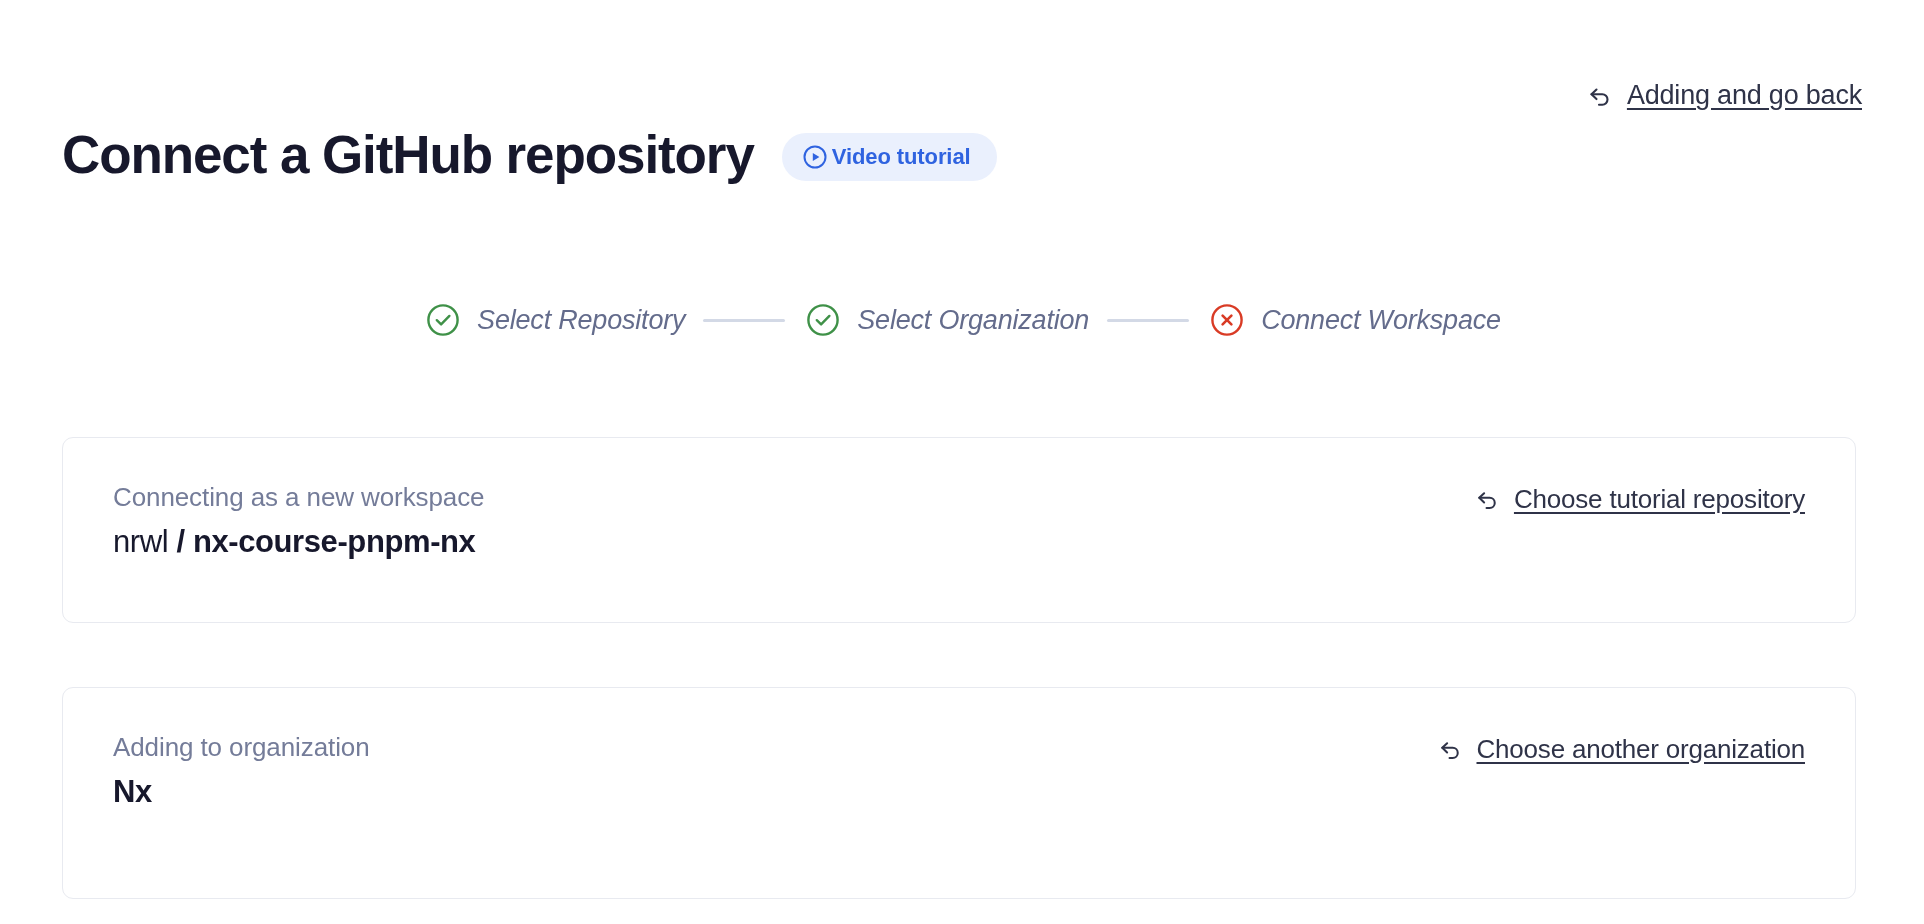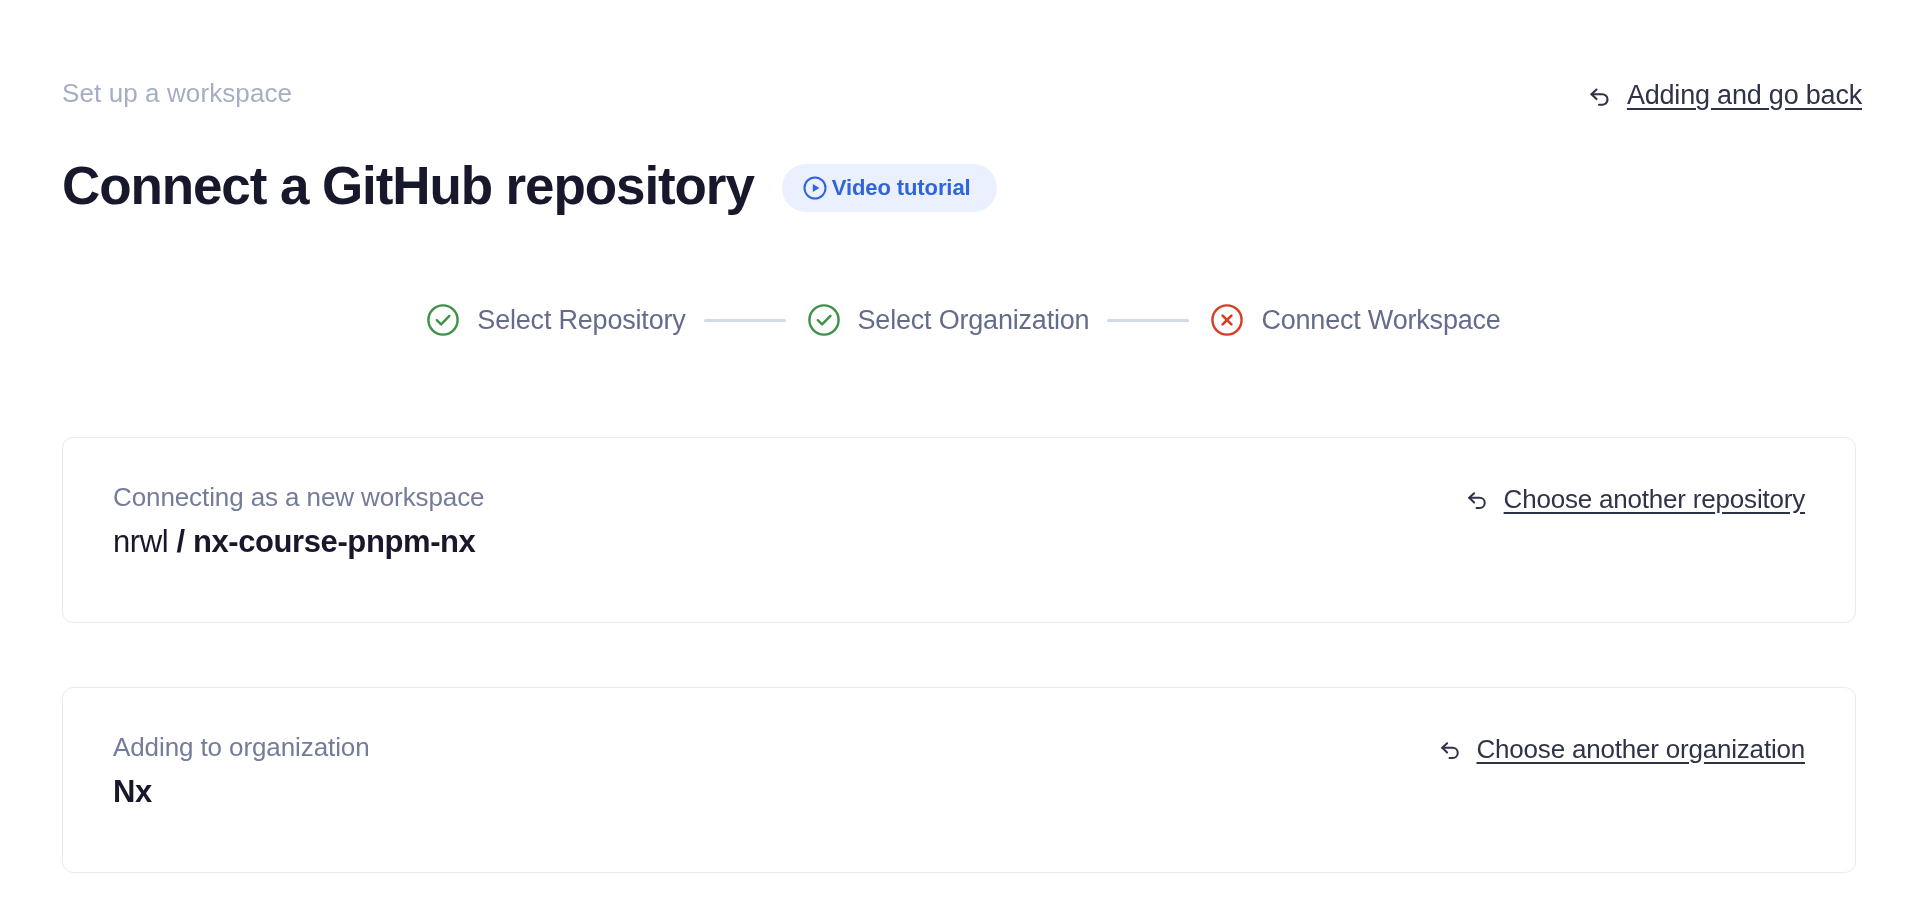--- a/index.html
+++ b/index.html
@@ -180,7 +180,6 @@
 <div class="page">
 
   <div class="header">
-    <div class="eyebrow">Set up a workspace</div>
     <div class="title-row">
       <h1 class="page-title">Connect a GitHub repository</h1>
 

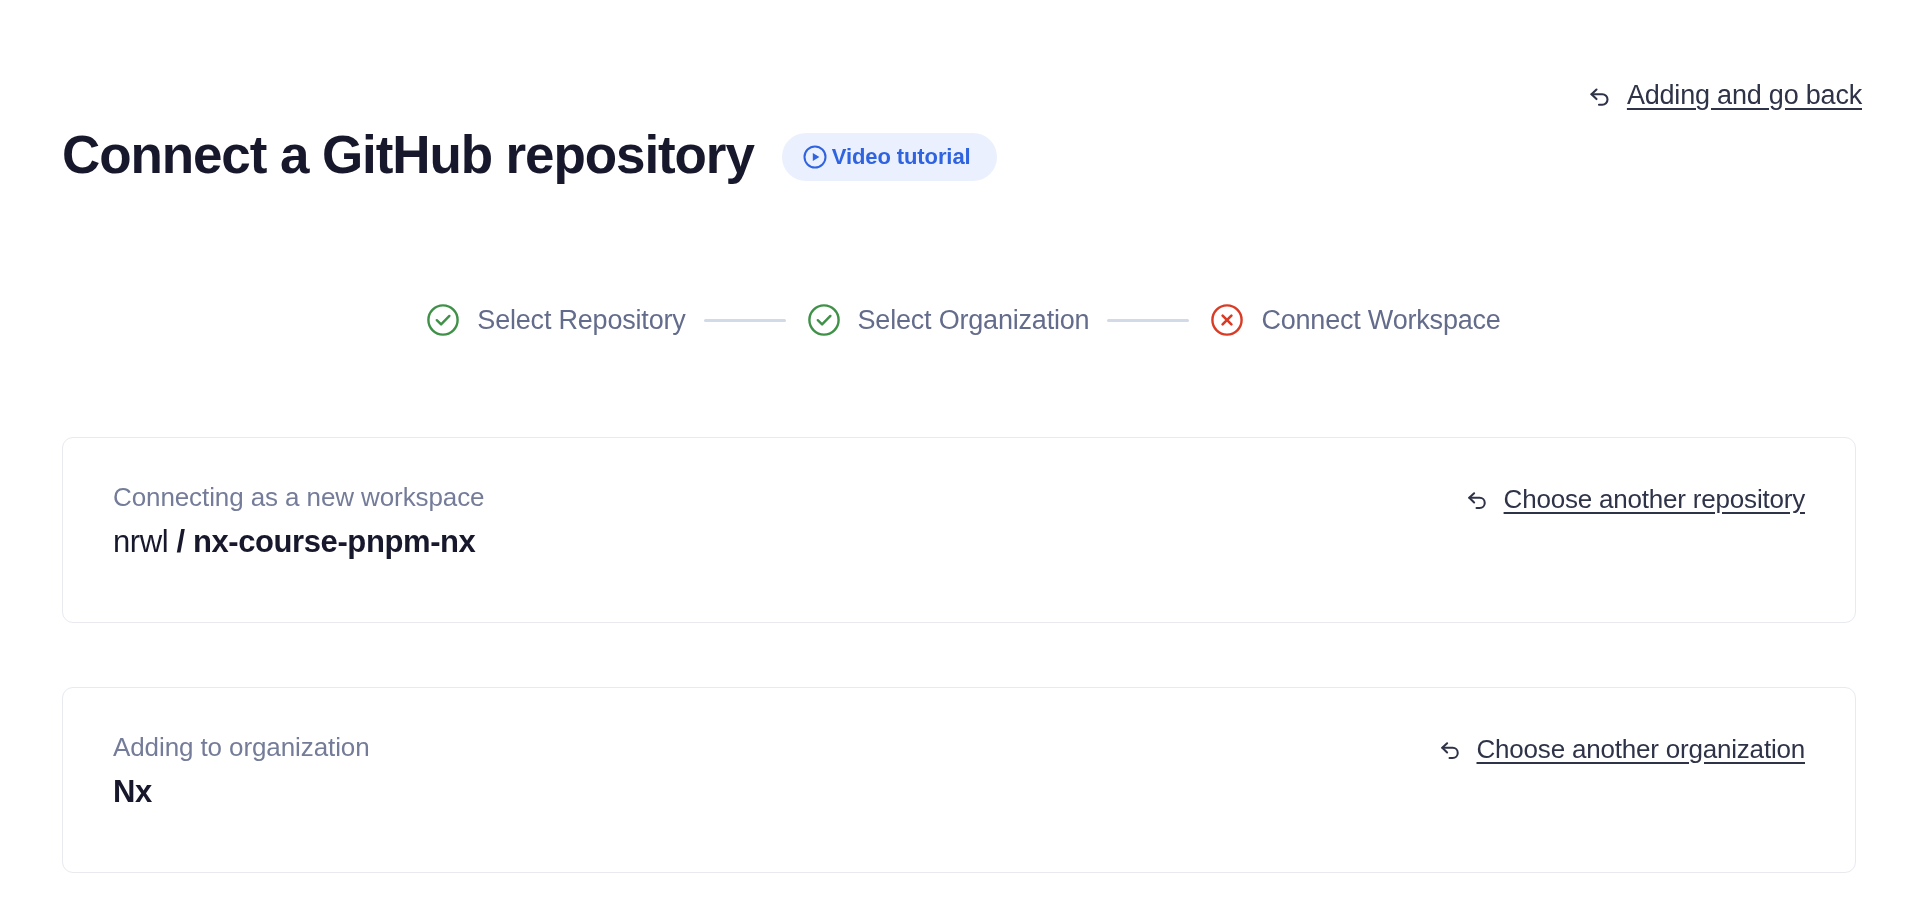--- a/index.html
+++ b/index.html
@@ -106,6 +106,7 @@
     display: flex;
     align-items: center;
     gap: 14px;
+    font-style: italic;
   }
   .step-label {
     font-size: 27px;

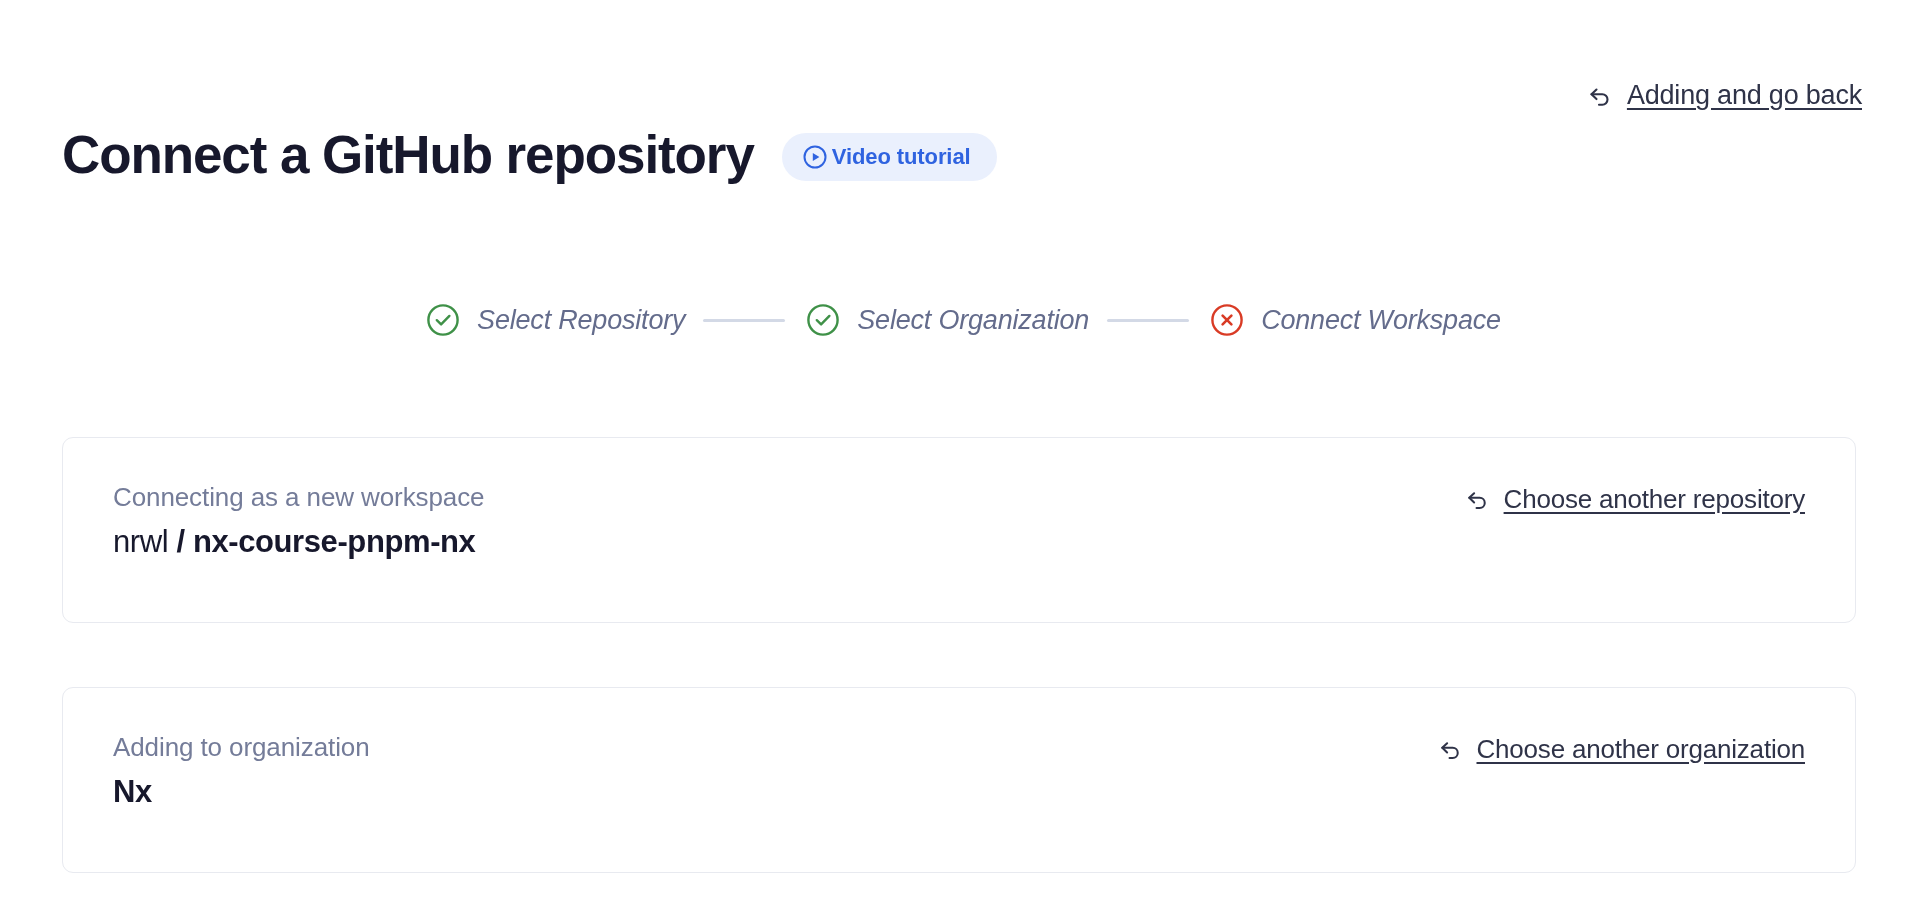--- a/index.html
+++ b/index.html
@@ -258,7 +258,7 @@
           <path d="M6.5 13.3 H17.3 a5.2 5.2 0 0 1 0 10.4 H14" stroke="#2f3348" stroke-width="2.1" stroke-linecap="round" stroke-linejoin="round"></path>
         </svg>
       </span>
-      <span class="label">Choose another repository</span>
+      <span class="label">Choose tutorial repository</span>
     </a>
   </div>
 

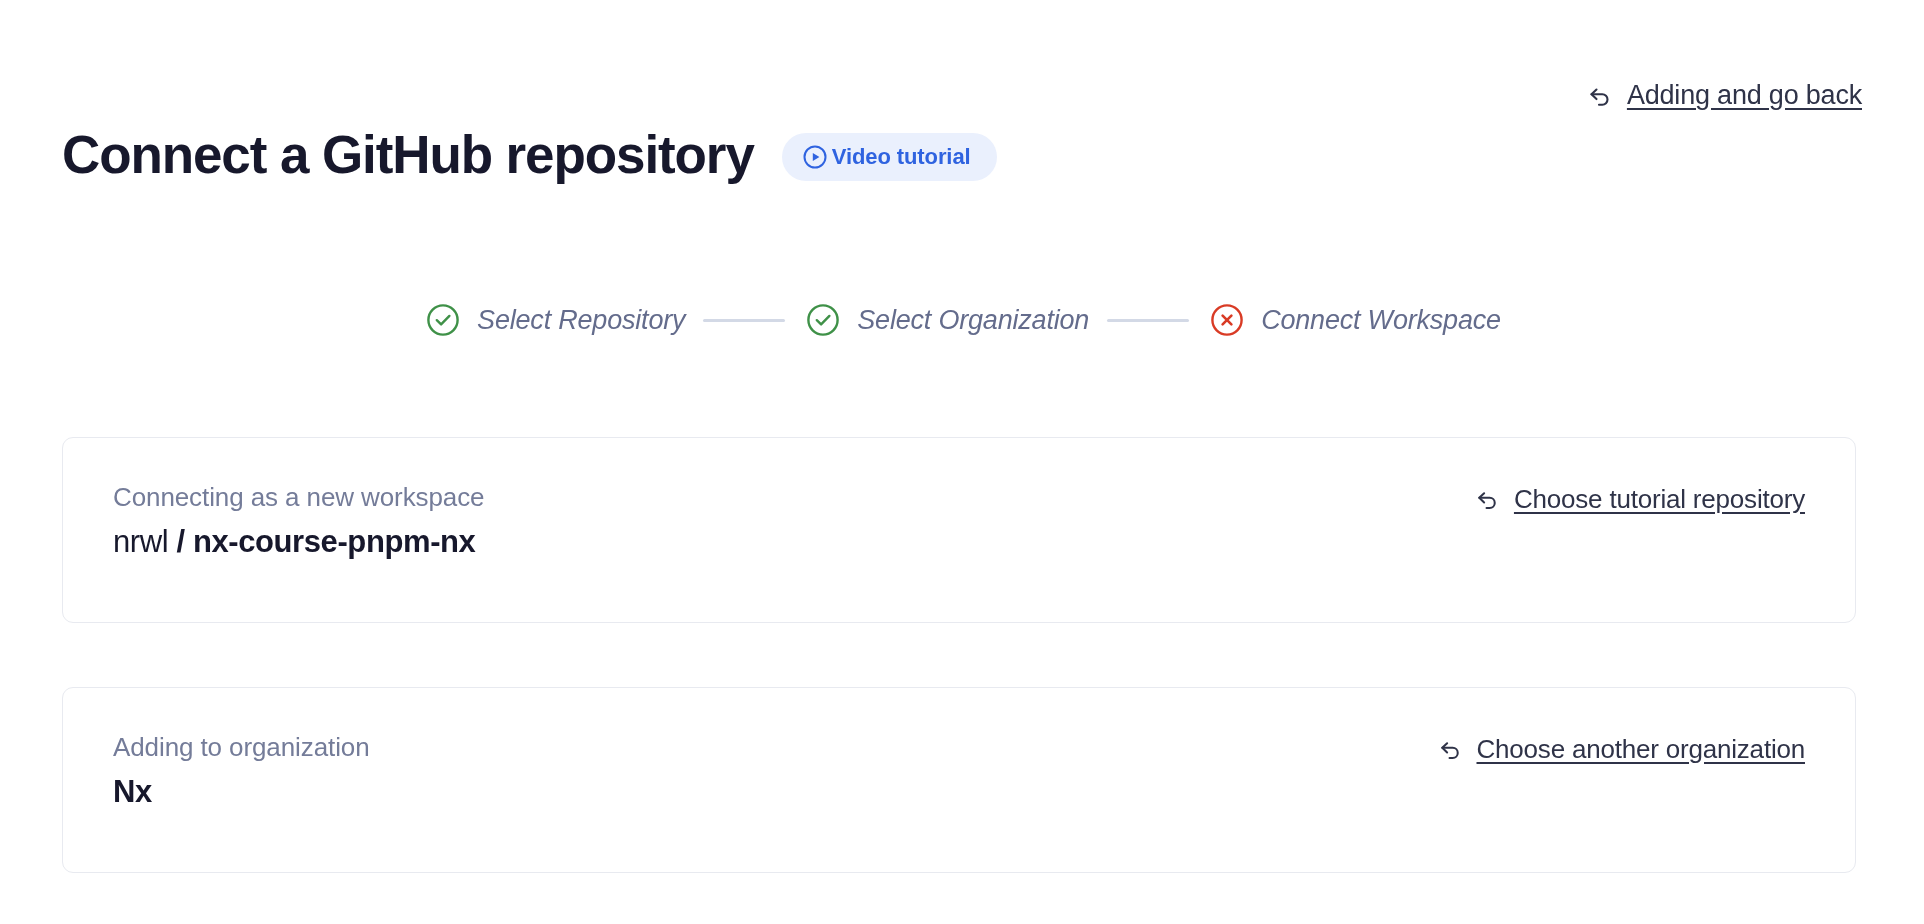--- a/index.html
+++ b/index.html
@@ -139,7 +139,7 @@
     justify-content: space-between;
   }
   #card-repository { top: 437px; height: 186px; }
-  #card-organization { top: 687px; height: 186px; }
+  #card-organization { top: 687px; height: 212px; }
 
   .card-left { display: flex; flex-direction: column; gap: 10px; }
   .card-caption {

